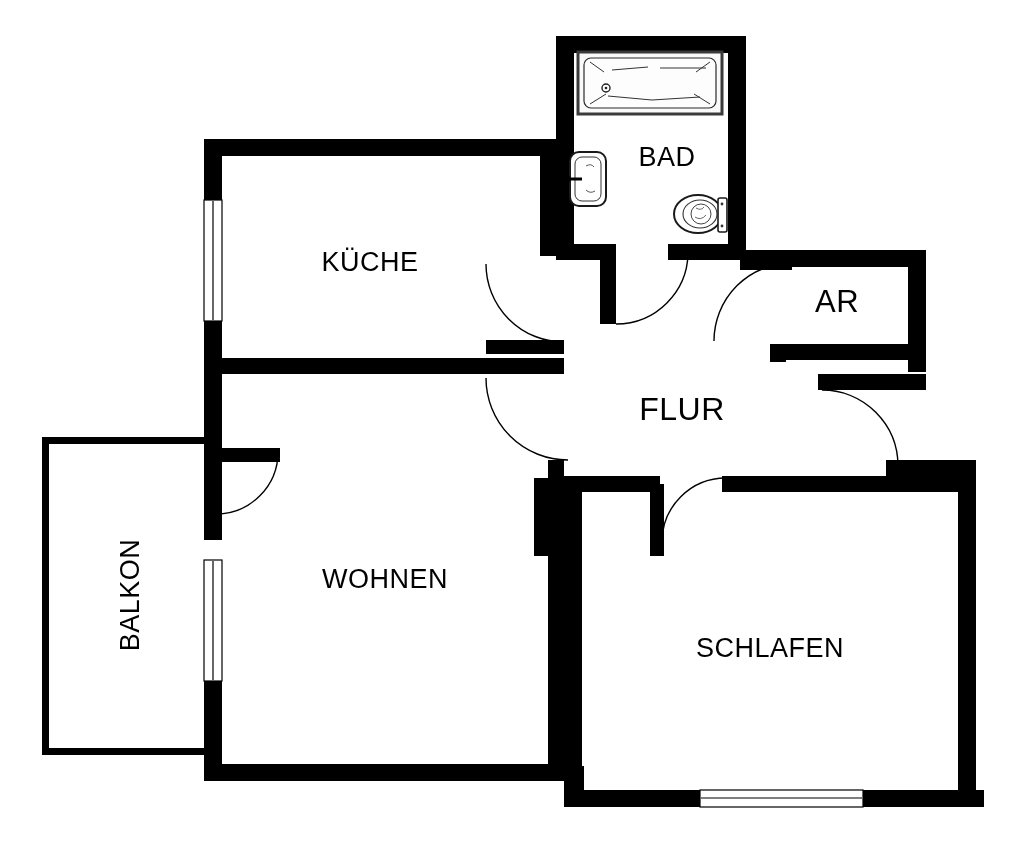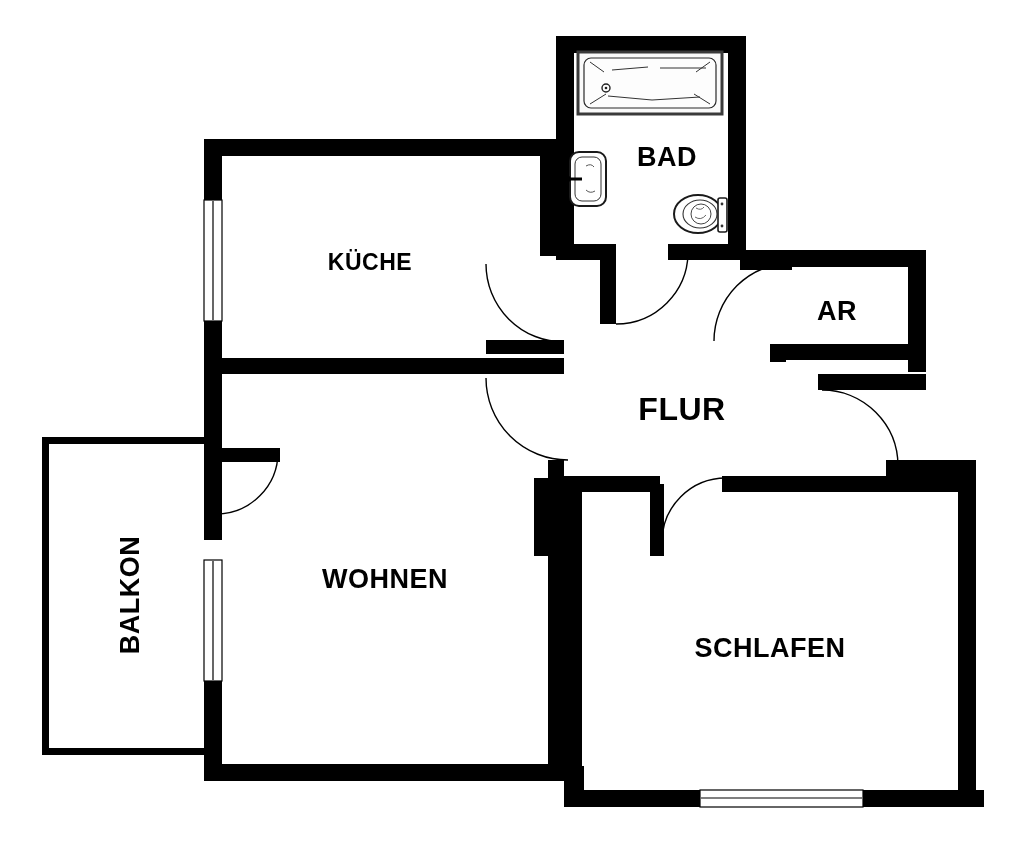--- a/index.html
+++ b/index.html
@@ -4,7 +4,7 @@
 <style>
   html,body{margin:0;padding:0;background:#ffffff;}
   body{font-family:"Liberation Sans",sans-serif;}
-  #plan-wrap{position:relative;width:1024px;height:866px;background:#fdba74;overflow:hidden;font-weight:bold;}
+  #plan-wrap{position:relative;width:1024px;height:866px;background:#fdba74;overflow:hidden;}
   #plan-svg{position:absolute;left:0;top:0;width:1024px;height:866px;display:block;}
   .room-label{
     position:absolute;

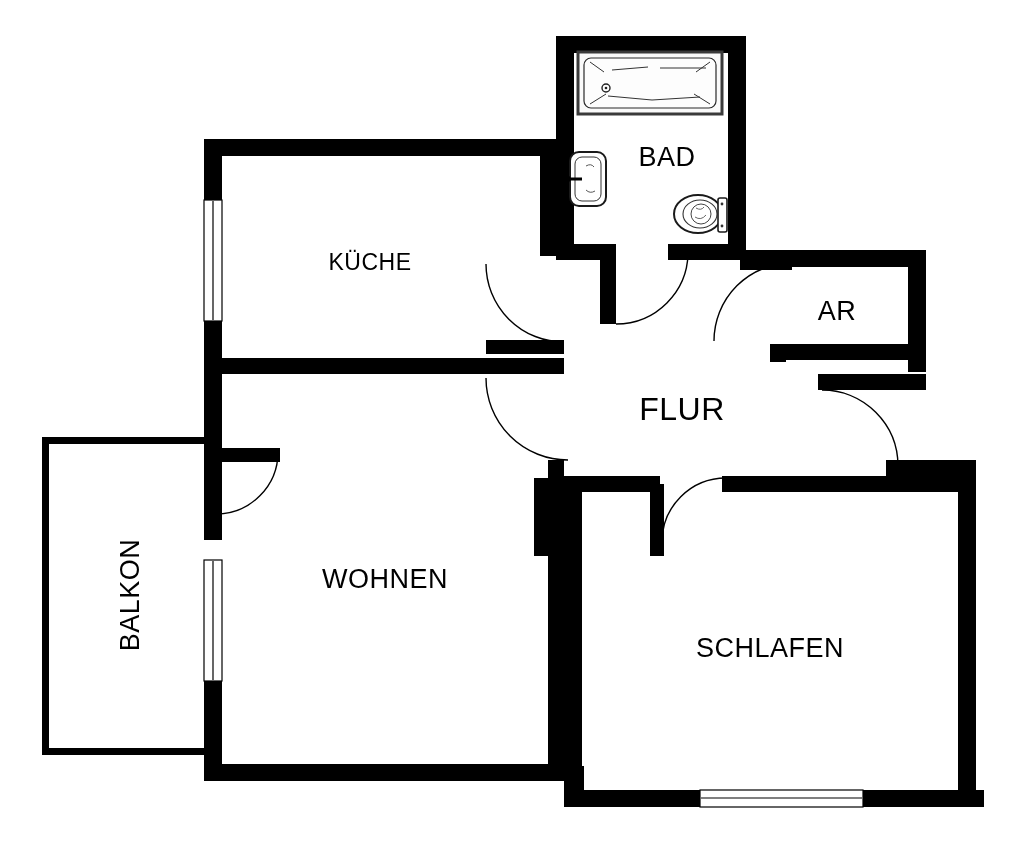--- a/index.html
+++ b/index.html
@@ -159,7 +159,7 @@
     <span>BAD</span>
   </div>
 
-  <div class="room-label" style="left:370px;top:262px;font-size:23px;transform:translate(-50%,-50%);">
+  <div class="room-label" style="left:370px;top:262px;font-size:27px;transform:translate(-50%,-50%);">
     <span>KÜCHE</span>
   </div>
 

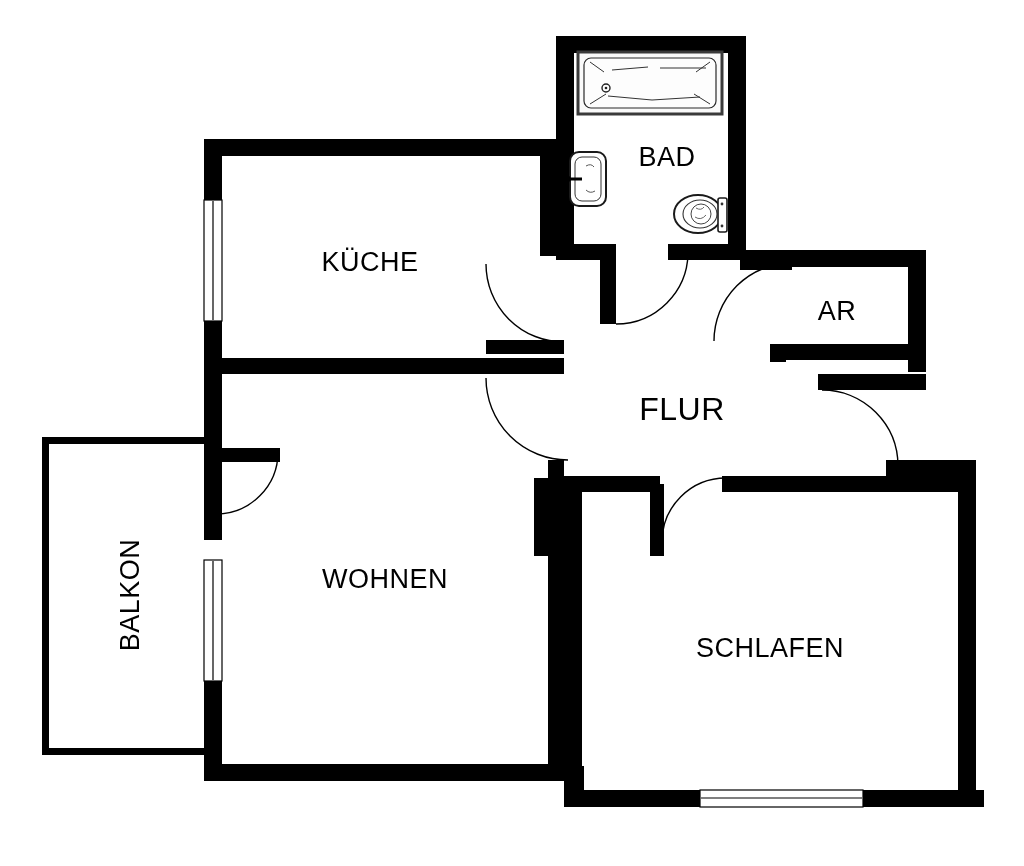--- a/index.html
+++ b/index.html
@@ -163,7 +163,7 @@
     <span>KÜCHE</span>
   </div>
 
-  <div class="room-label" style="left:837px;top:311px;font-size:27px;transform:translate(-50%,-50%);">
+  <div class="room-label" style="left:837px;top:302px;font-size:31px;transform:translate(-50%,-50%);">
     <span>AR</span>
   </div>
 

